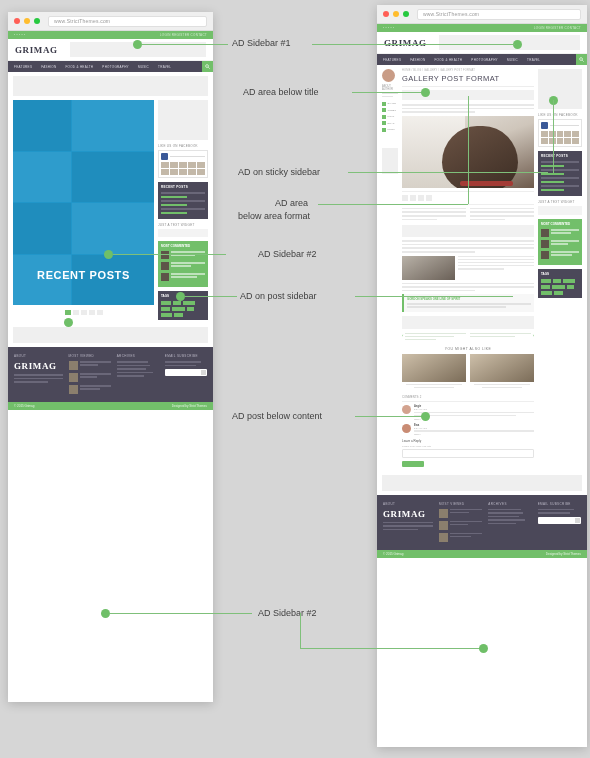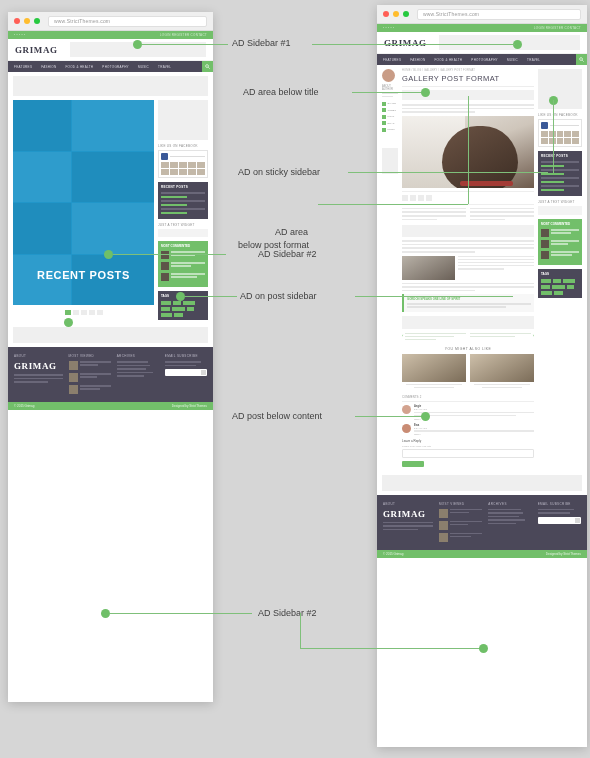--- a/index.html
+++ b/index.html
@@ -238,7 +238,7 @@
     position: absolute; font-size: 9px; color: #3f3f3f;
     white-space: nowrap; line-height: 11px;
   }
-  .anno .lbl.ctr { text-align: left; margin-top: 29px; }
+  .anno .lbl.ctr { text-align: left; }
   .ln { position: absolute; background: #7fc07a; height: 1px; }
   .ln.v { width: 1px; height: auto; }
   .nodeDot {

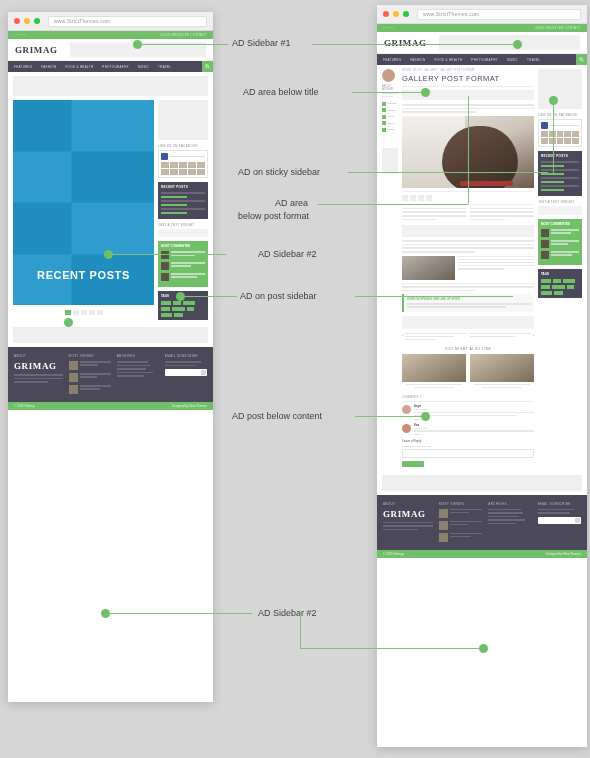--- a/index.html
+++ b/index.html
@@ -789,7 +789,7 @@
     <span class="ln v" style="left:553px;top:100px;height:73px;"></span>
 
     <span class="lbl ctr" style="left:275px;top:198px;">AD area</span>
-    <span class="lbl ctr" style="left:238px;top:211px;">below post format</span>
+    <span class="lbl ctr" style="left:238px;top:211px;">below area format</span>
     <span class="ln" style="left:318px;top:204px;width:150px;"></span>
     <span class="nodeDot" style="left:64px;top:318px;"></span>
     <span class="ln v" style="left:468px;top:96px;height:108px;"></span>

